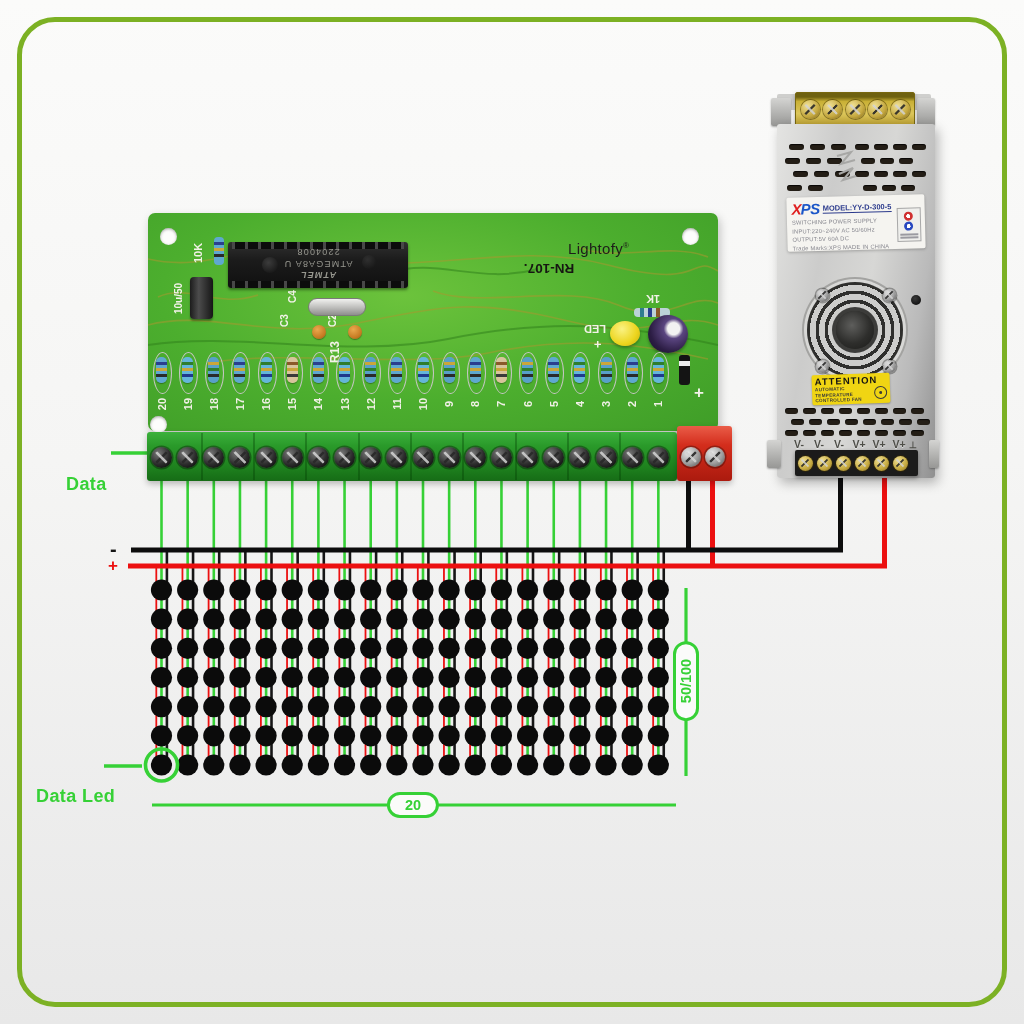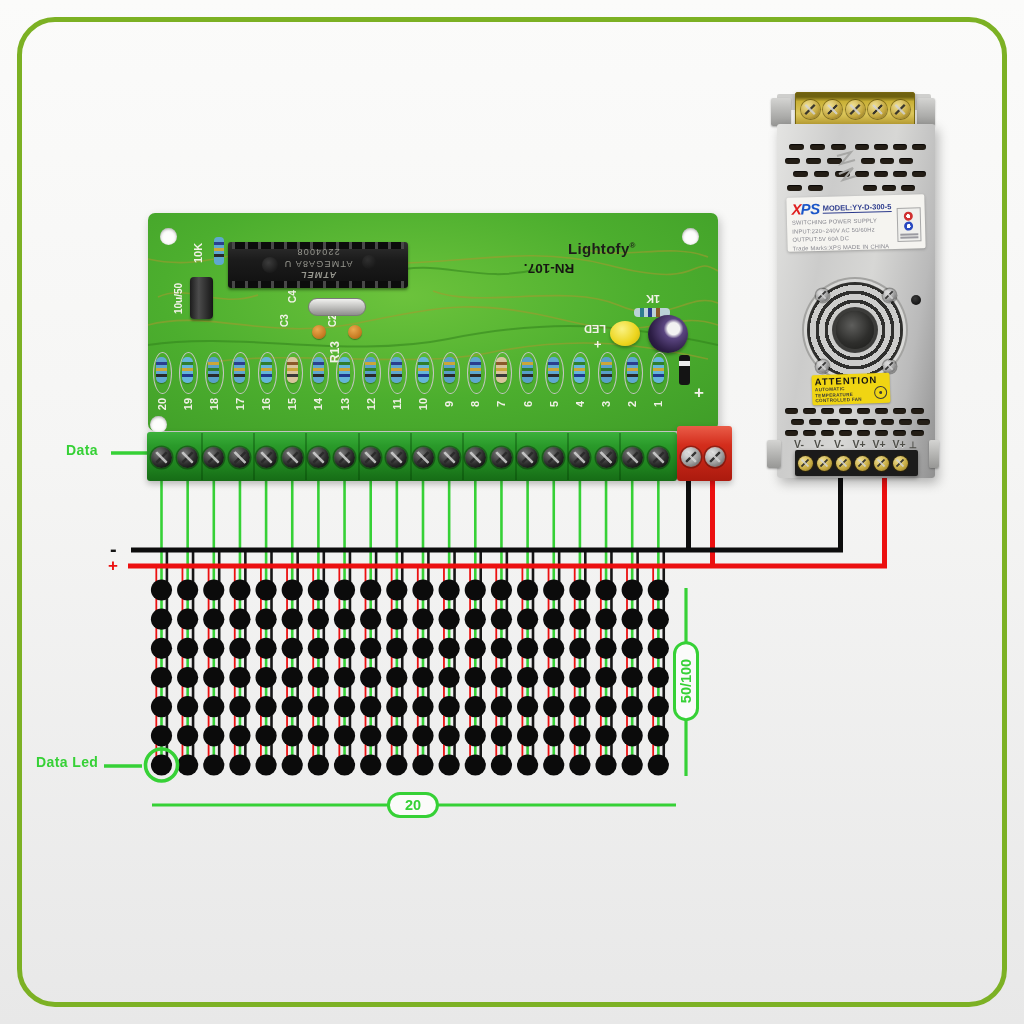--- a/index.html
+++ b/index.html
@@ -45,7 +45,7 @@
       box-shadow:0 2px 3px rgba(0,0,0,.35);}
   .diode{position:absolute;left:531px;top:142px;width:11px;height:30px;border-radius:3px;
       background:linear-gradient(180deg,#141414 0 6px,#ececec 6px 11px,#141414 11px 100%);}
-  .brand{position:absolute;left:420px;top:27px;color:#1e1e1a;font-weight:700;font-size:15px;letter-spacing:.3px;}
+  .brand{position:absolute;left:420px;top:27px;color:#1e1e1a;font-weight:400;font-size:15px;letter-spacing:.3px;}
   .brand sup{font-size:8px;}
   .model{position:absolute;left:362px;top:48px;width:78px;text-align:center;color:#161612;
       font-weight:700;font-size:13.5px;transform:rotate(180deg);}

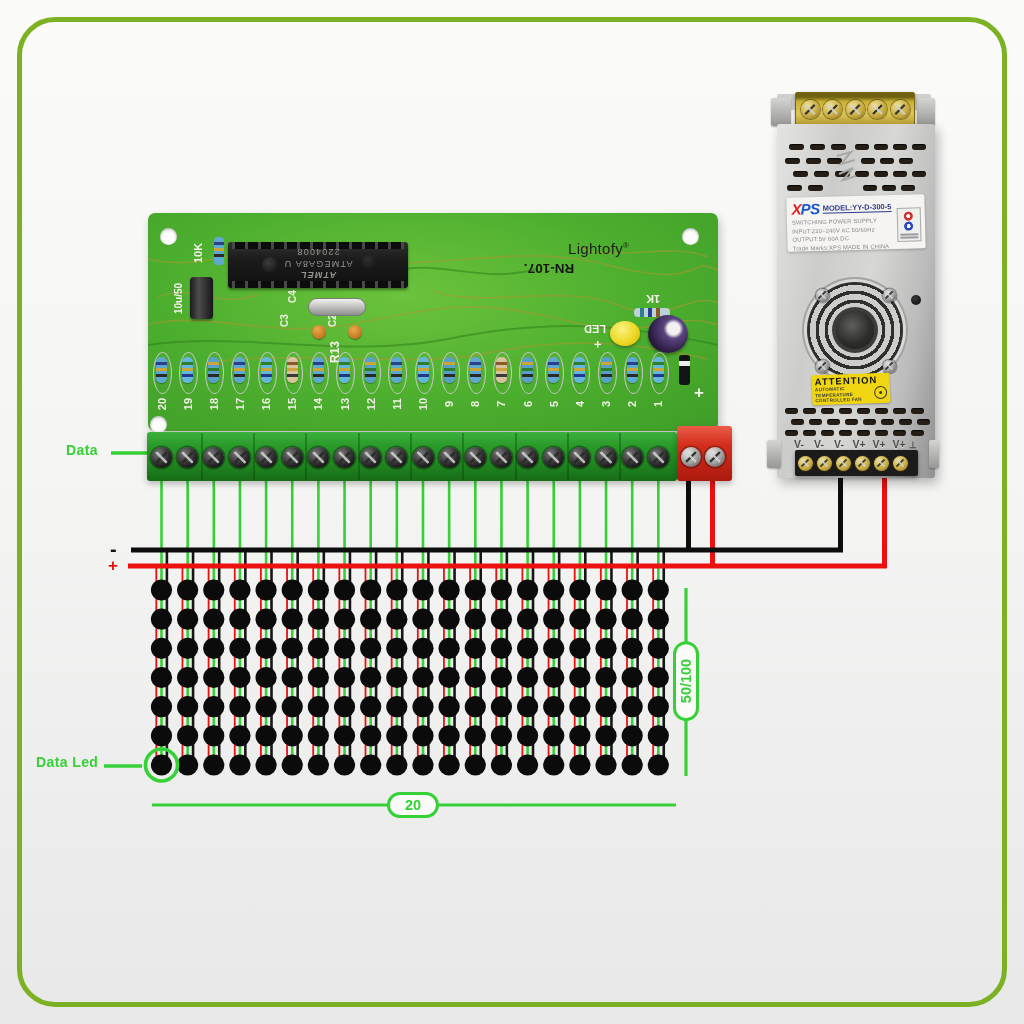--- a/index.html
+++ b/index.html
@@ -116,7 +116,7 @@
 
   
   .lbl{position:absolute;font-weight:700;z-index:6;white-space:nowrap;}
-  .lbl-green{color:var(--g);font-size:14px;letter-spacing:.4px;}
+  .lbl-green{color:var(--g);font-size:18px;letter-spacing:.4px;margin-top:32px;}
   .minus-lbl{left:110px;top:538px;color:#141414;font-size:20px;}
   .plus-lbl{left:108px;top:556px;color:var(--r);font-size:17px;}
   .pill{position:absolute;background:#fbfbfa;border:3px solid var(--g);color:var(--g);border-radius:16px;

